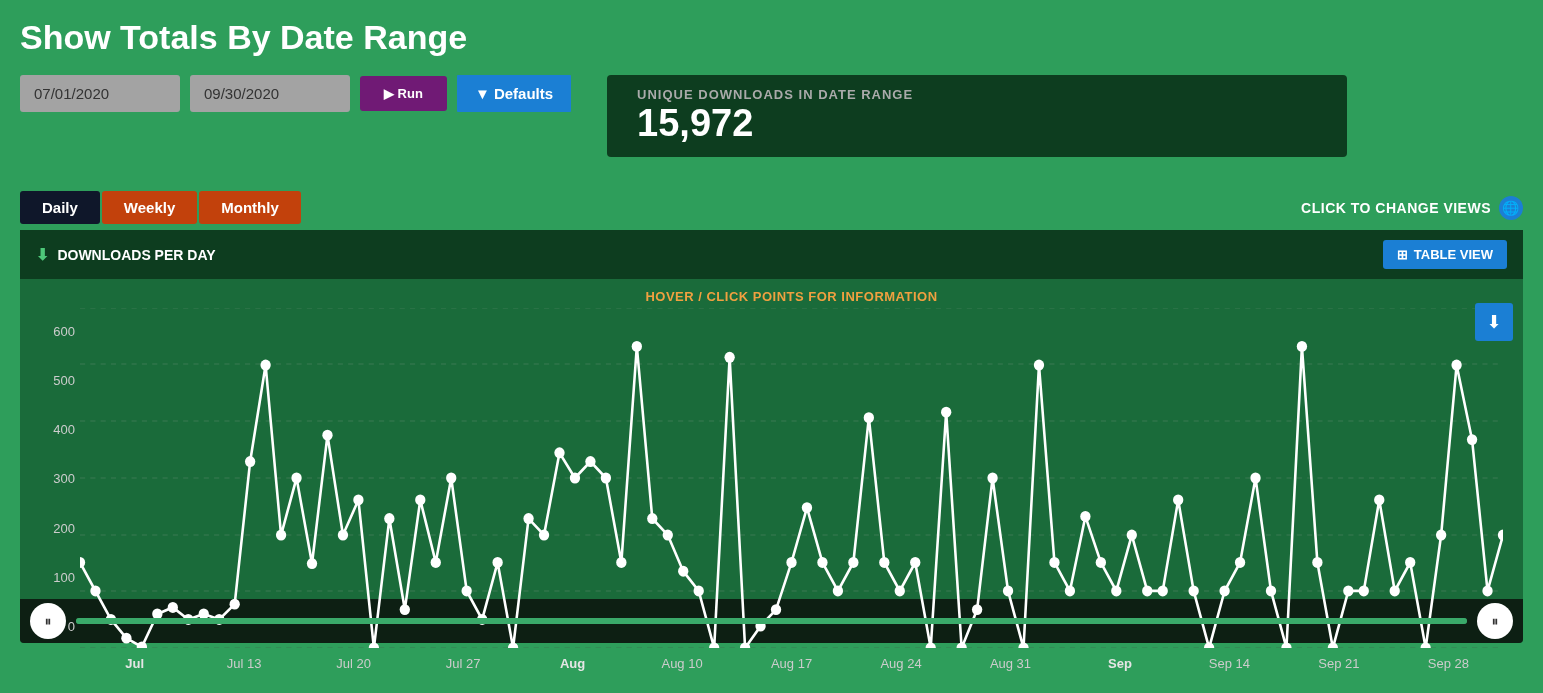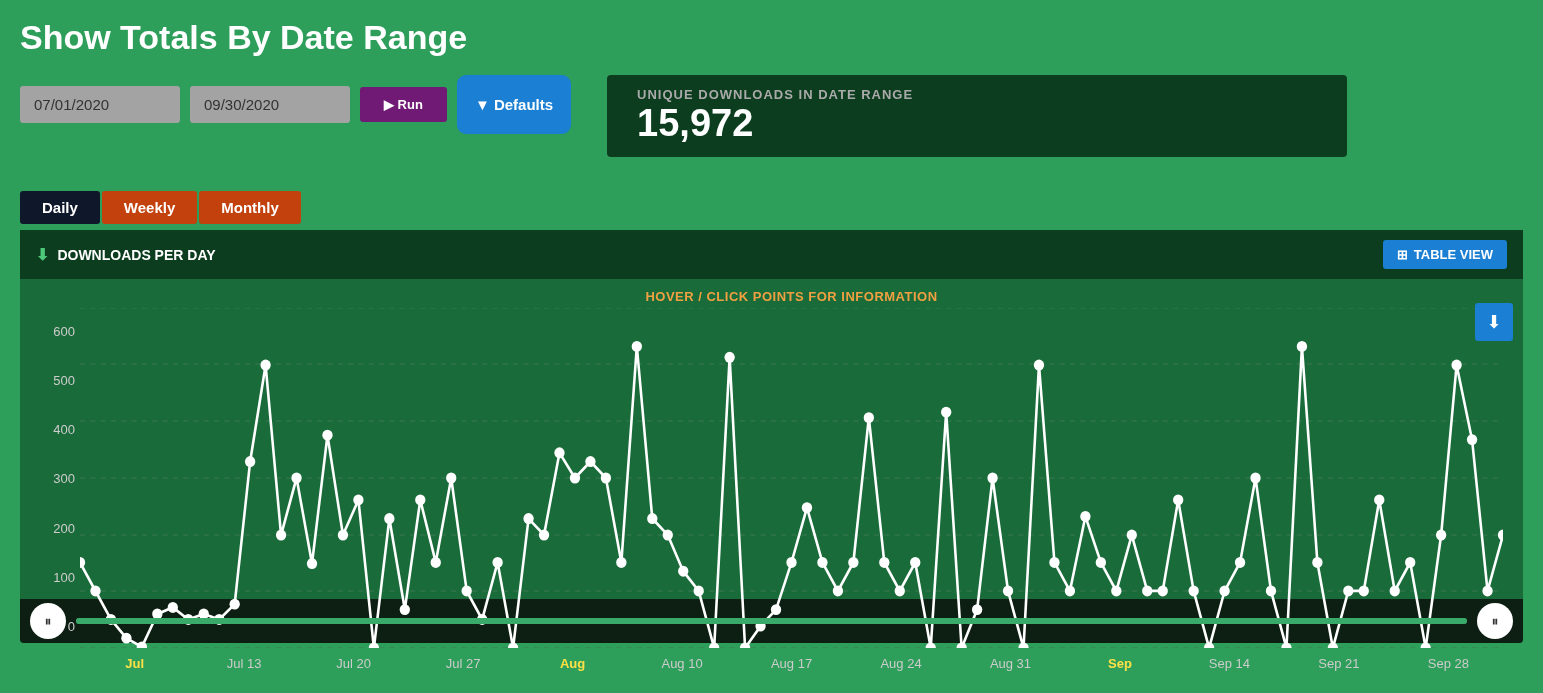--- a/index.html
+++ b/index.html
@@ -59,8 +59,8 @@
       background: #1b7fd4;
       color: #fff;
       border: none;
-      border-radius: 9px;
-      padding: 21px 18px;
+      border-radius: 1px;
+      padding: 10px 18px;
       font-size: 15px;
       cursor: pointer;
       font-weight: bold;

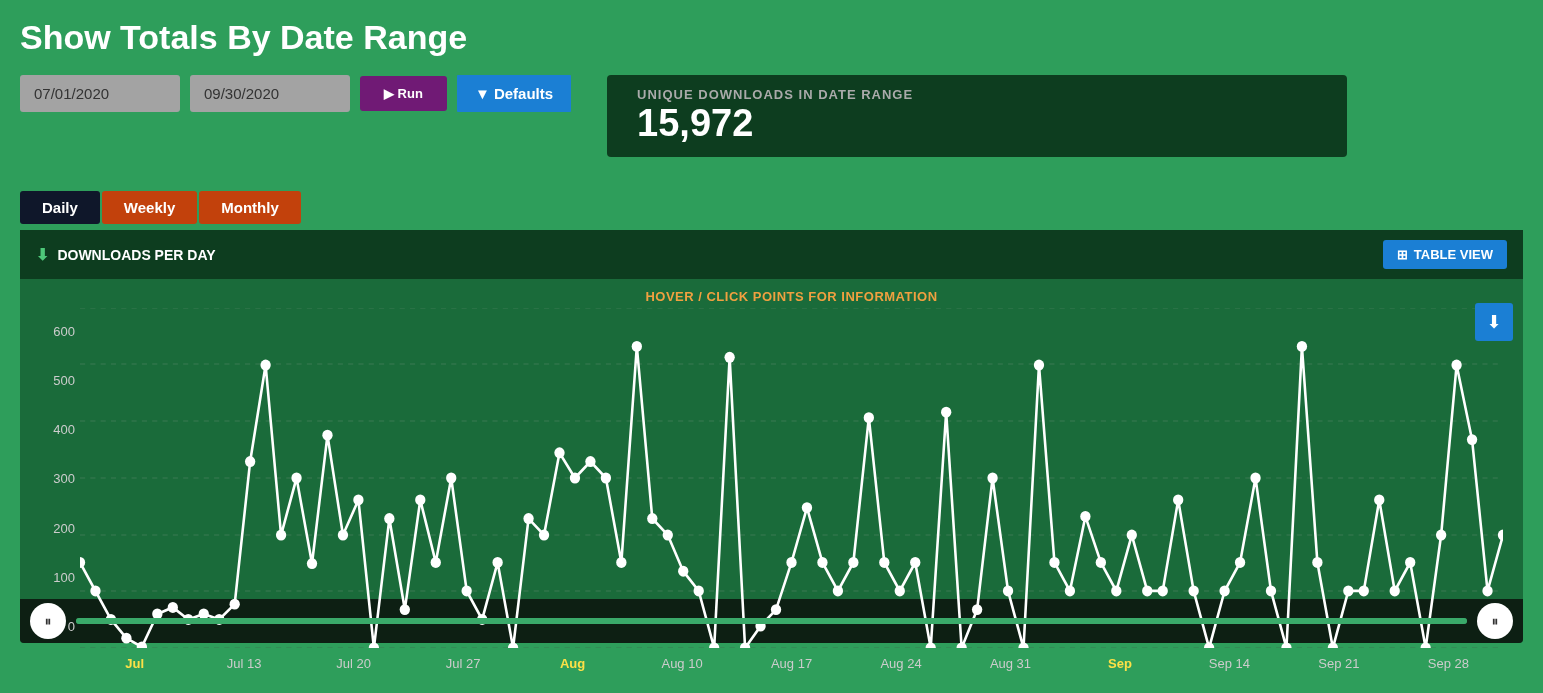--- a/index.html
+++ b/index.html
@@ -301,6 +301,10 @@
       <button class="tab-btn active">Daily</button>
       <button class="tab-btn">Weekly</button>
       <button class="tab-btn">Monthly</button>
+    </div>
+    <div class="change-views">
+      <span>CLICK TO CHANGE VIEWS</span>
+      <span class="globe-icon">🌐</span>
     </div>
   </div>
 

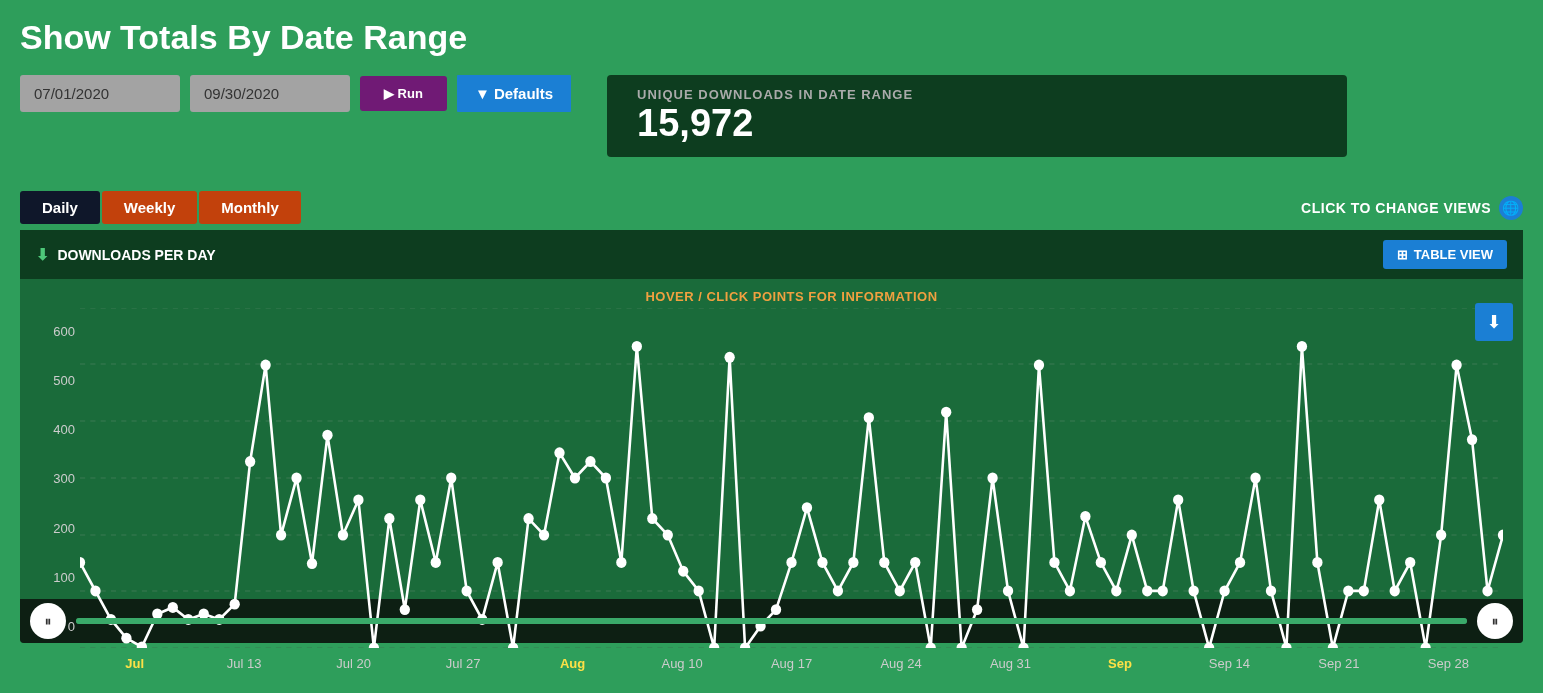--- a/index.html
+++ b/index.html
@@ -213,7 +213,7 @@
     }
     .x-label-item.bold {
       font-weight: bold;
-      color: #fde047;
+      color: #e5e5e5;
     }
     .scrollbar-row {
       background: #0d1f13;

